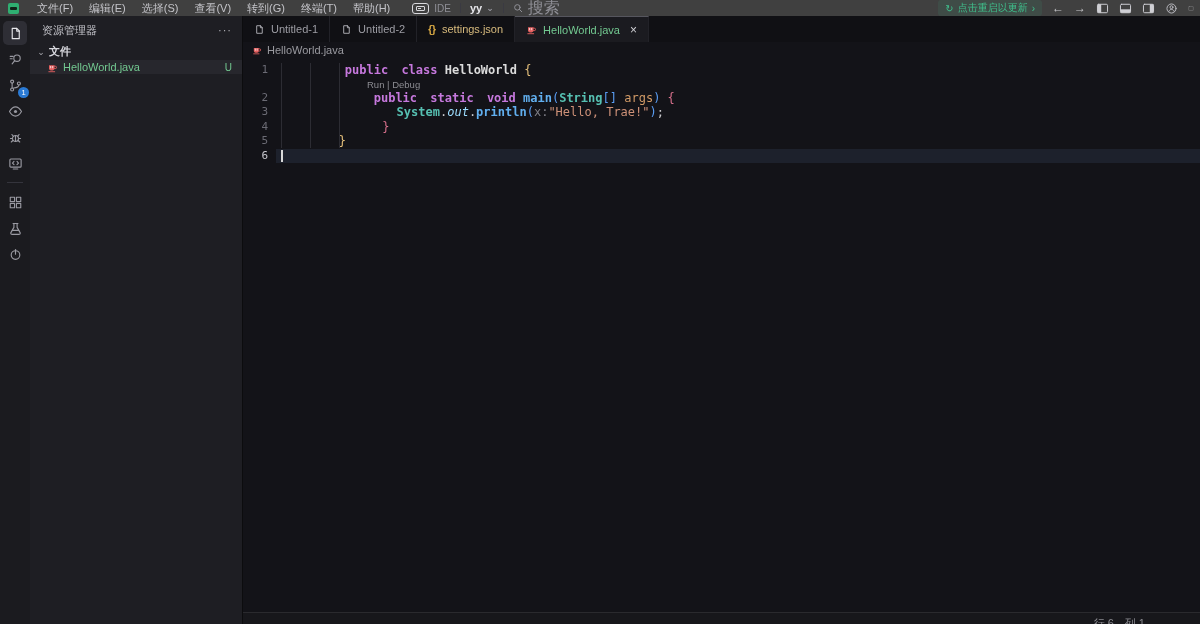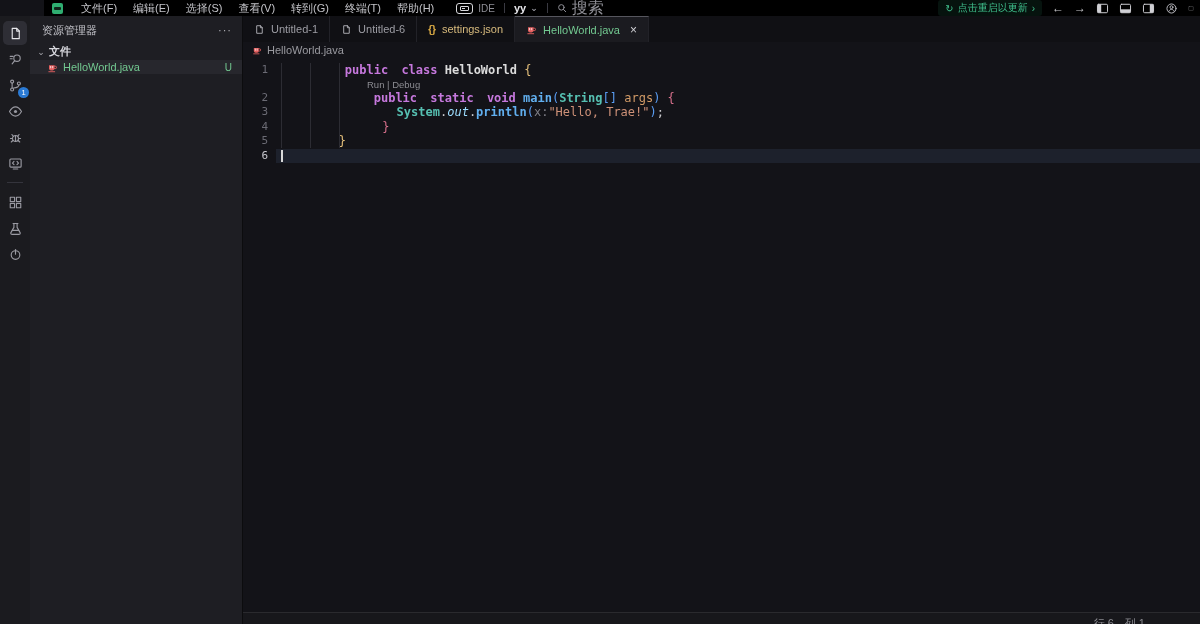--- a/index.html
+++ b/index.html
@@ -9,8 +9,8 @@
          background:#131318; color:#cccccc; }
 
   
-  .titlebar { height:16px; background:#000000; display:flex; align-items:center;
-              font-size:11px; color:#c3c3c8; flex:none;margin-left:44px; }
+  .titlebar { height:16px; background:#404040; display:flex; align-items:center;
+              font-size:11px; color:#c3c3c8; flex:none; }
   .app-logo { width:11px; height:11px; border-radius:2px; background:#2fae71;
               margin:0 10px 0 8px; position:relative; flex:none; }
   .app-logo::after { content:""; position:absolute; left:2px; top:4px; width:7px; height:3px;

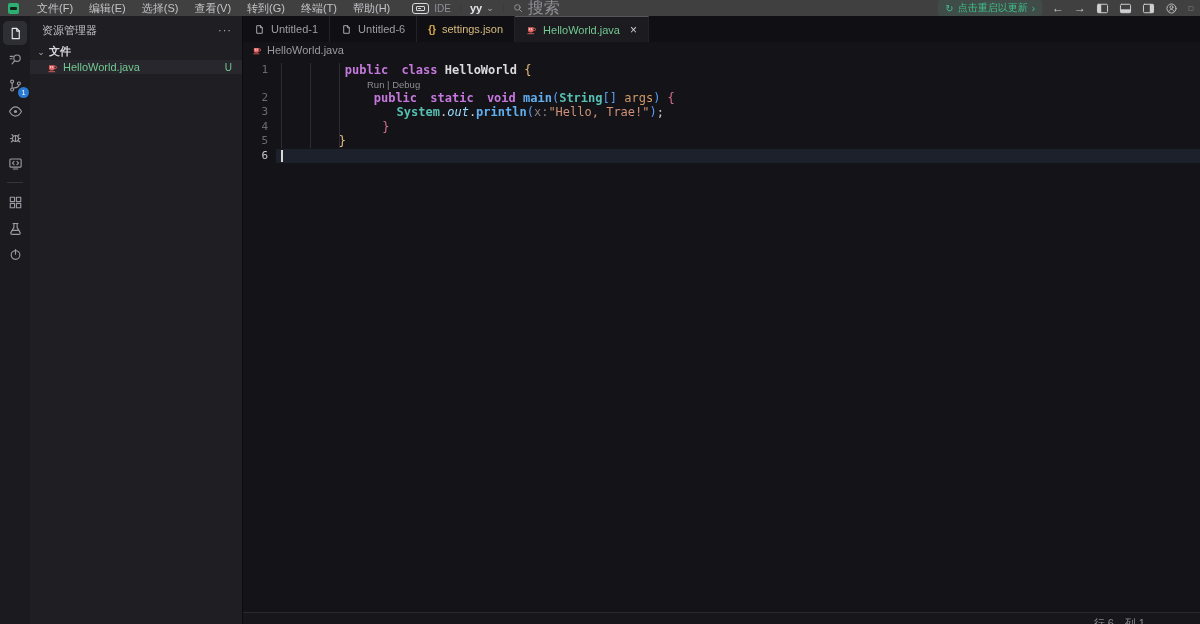--- a/index.html
+++ b/index.html
@@ -303,7 +303,7 @@
                 <path d="M9.3 2.5v2.9h2.9"></path>
             </svg>
           </span>
-          <span>Untitled-6</span>
+          <span>Untitled-2</span>
         </div>
         <div class="tab">
           <span class="json-ico">{}</span>

